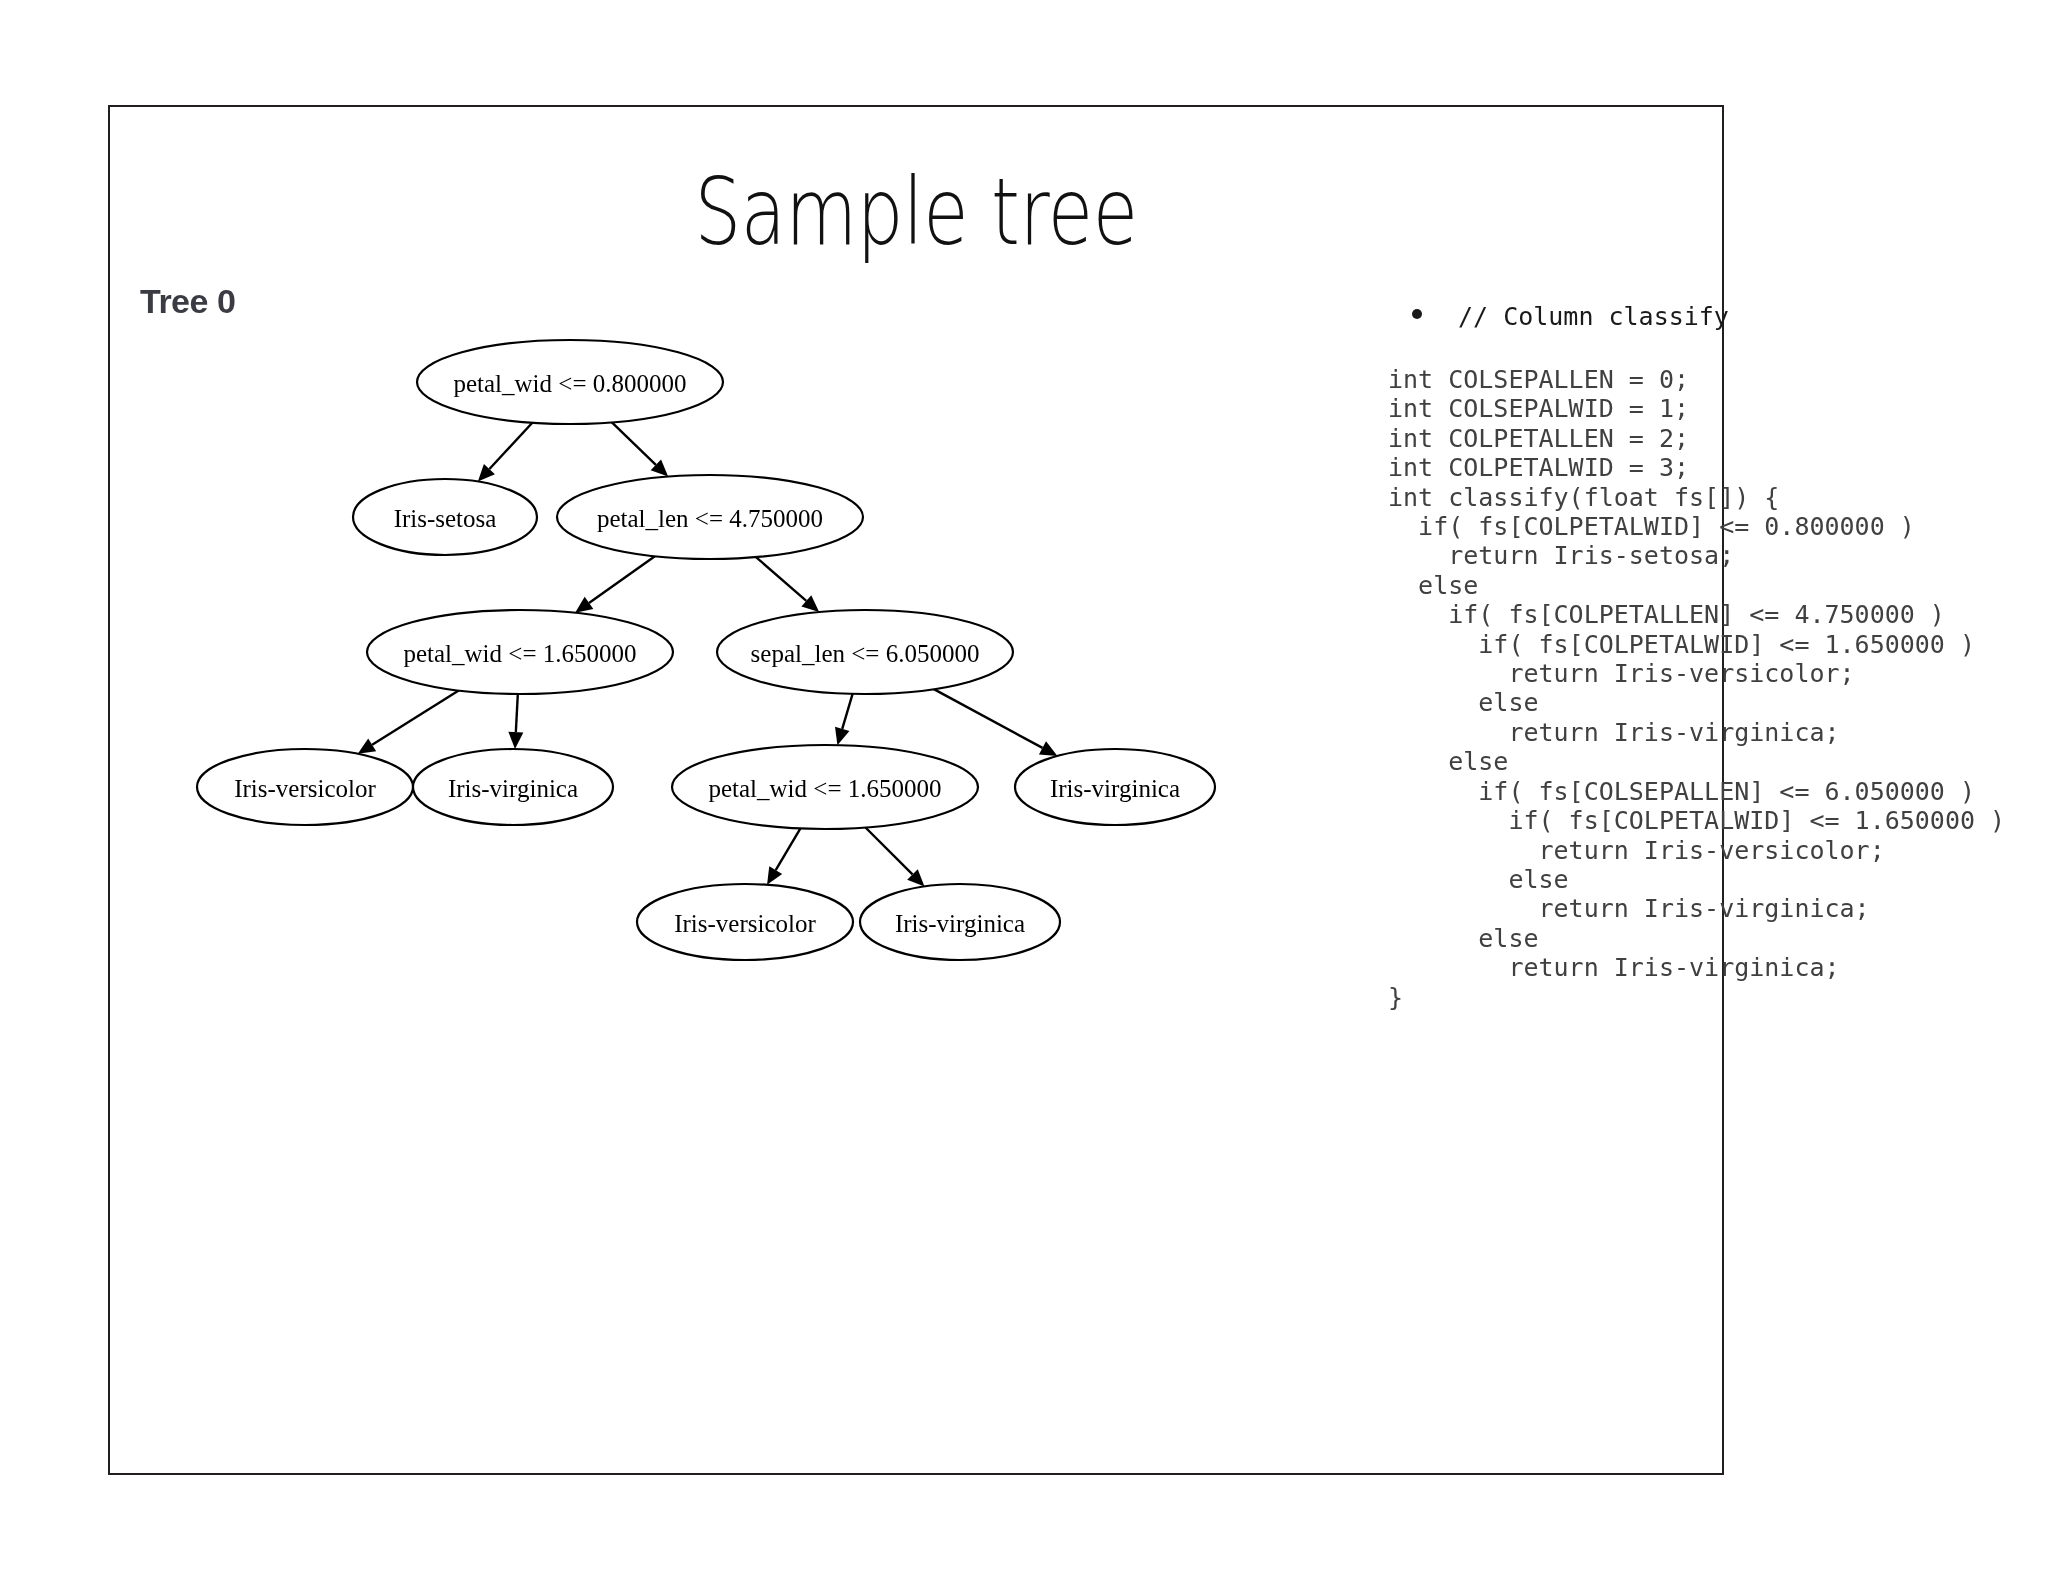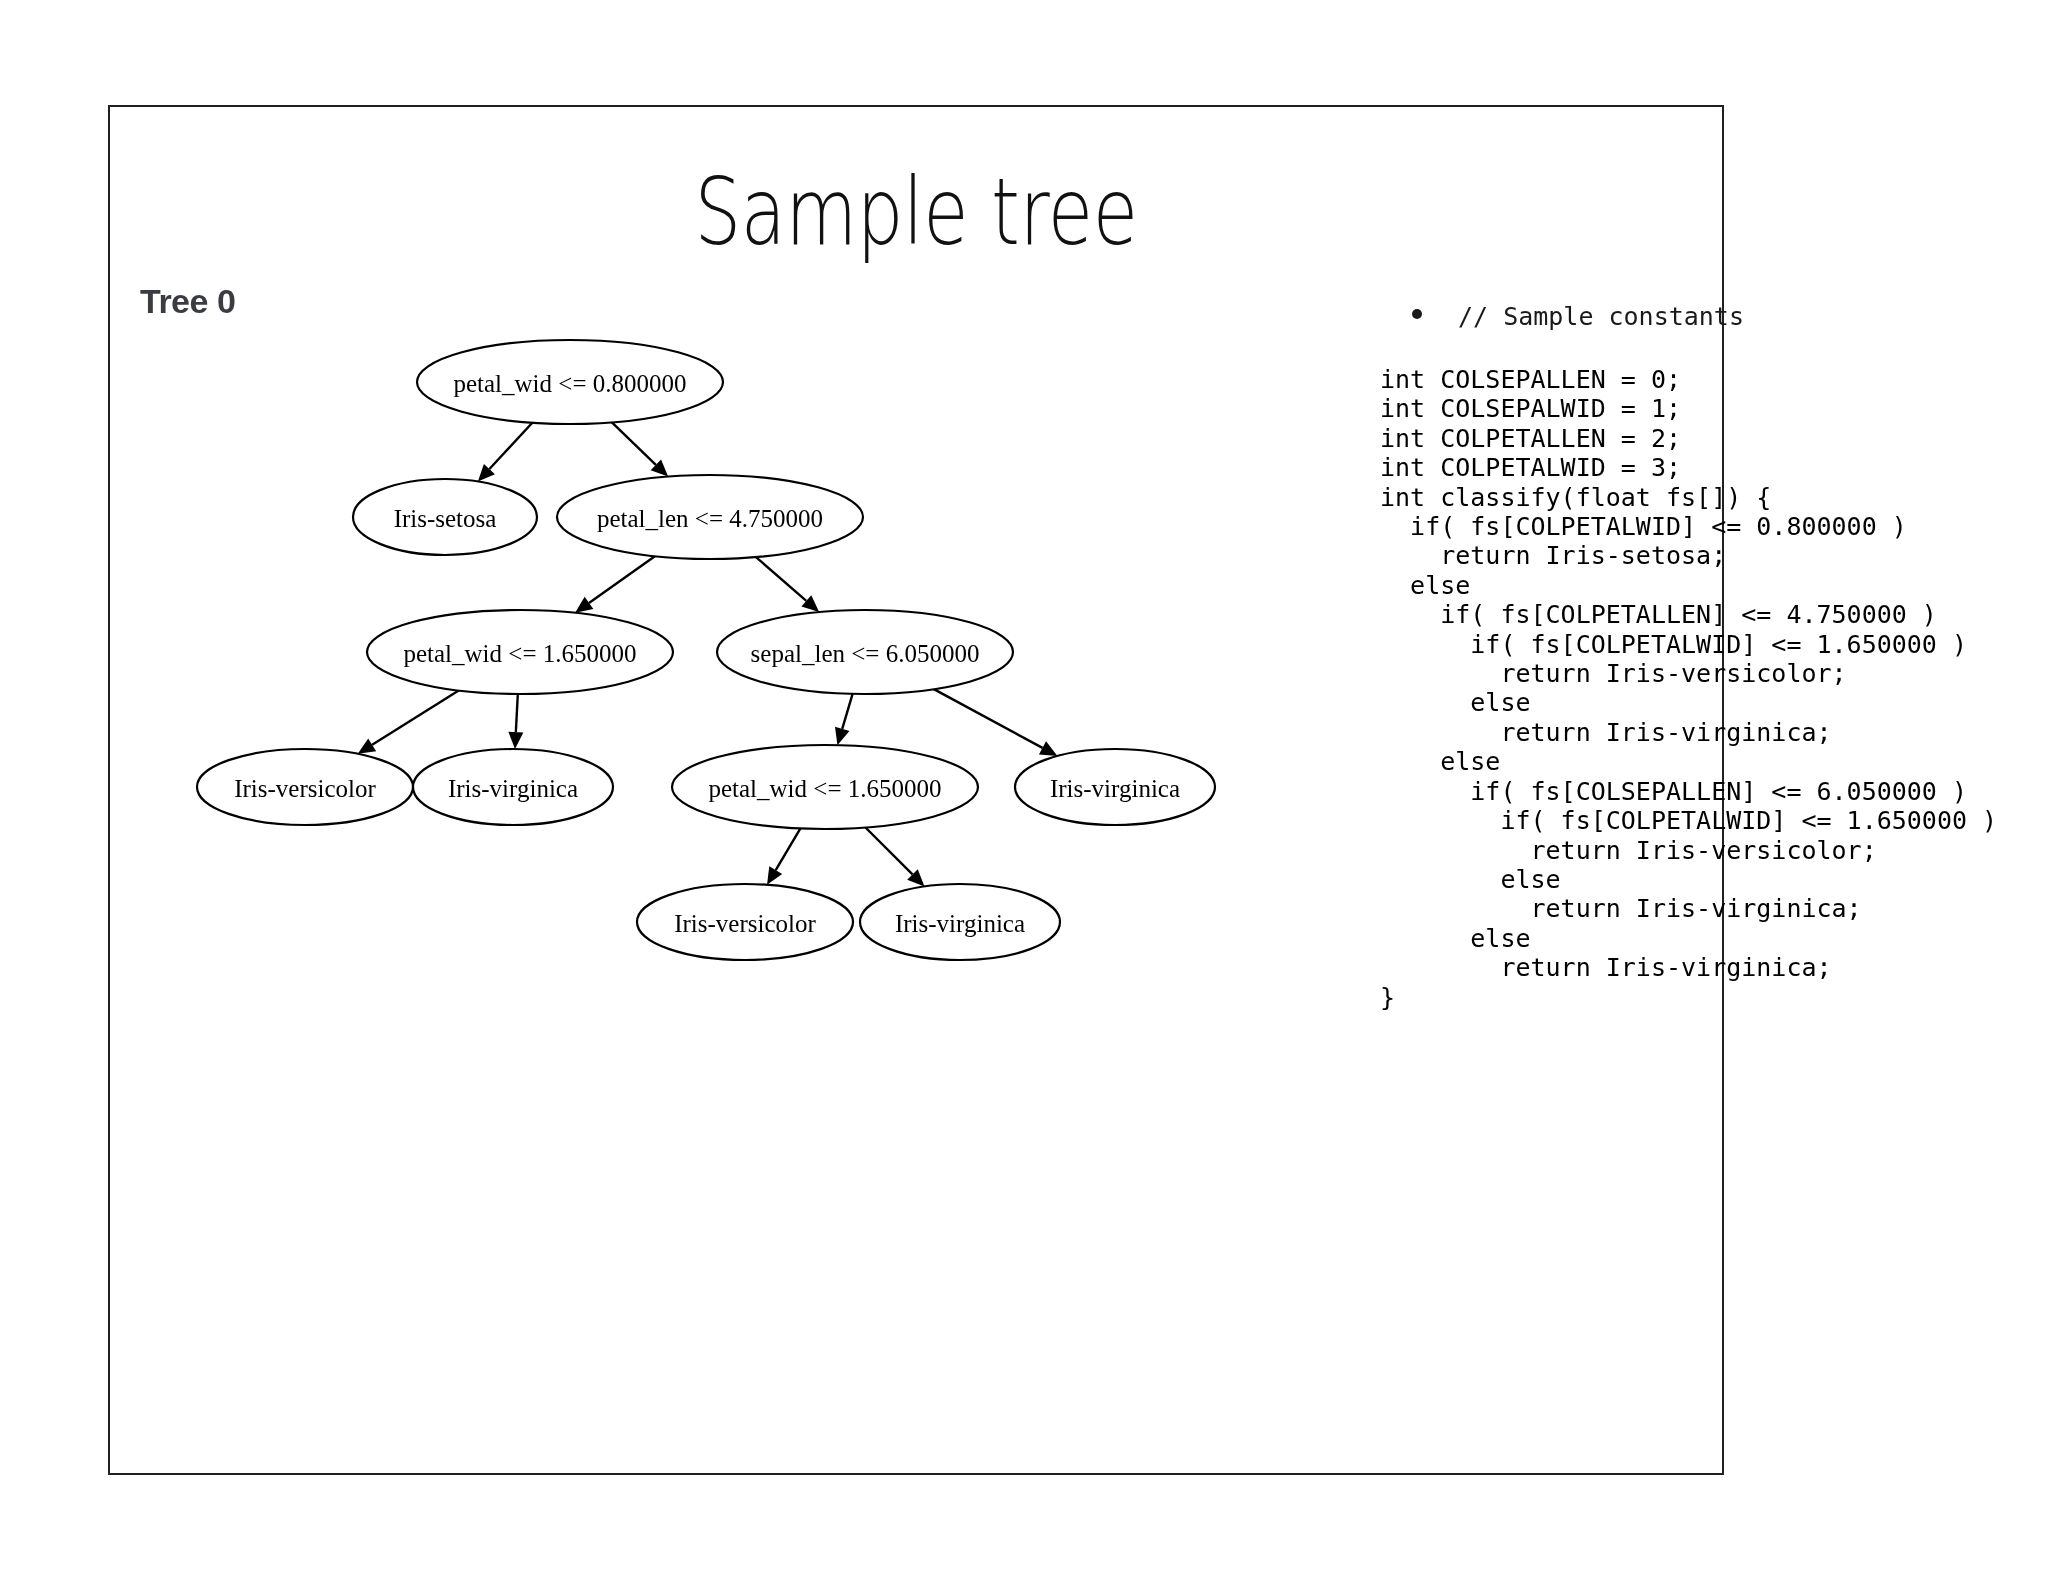--- a/index.html
+++ b/index.html
@@ -215,7 +215,7 @@
   <div id="code-panel">
     <div id="code-bullet-row">
       <span id="code-bullet-dot"></span>
-      <span id="code-bullet-text">// Sample constants</span>
+      <span id="code-bullet-text">// Column classify</span>
     </div>
     <pre id="code-block">int COLSEPALLEN = 0;
 int COLSEPALWID = 1;

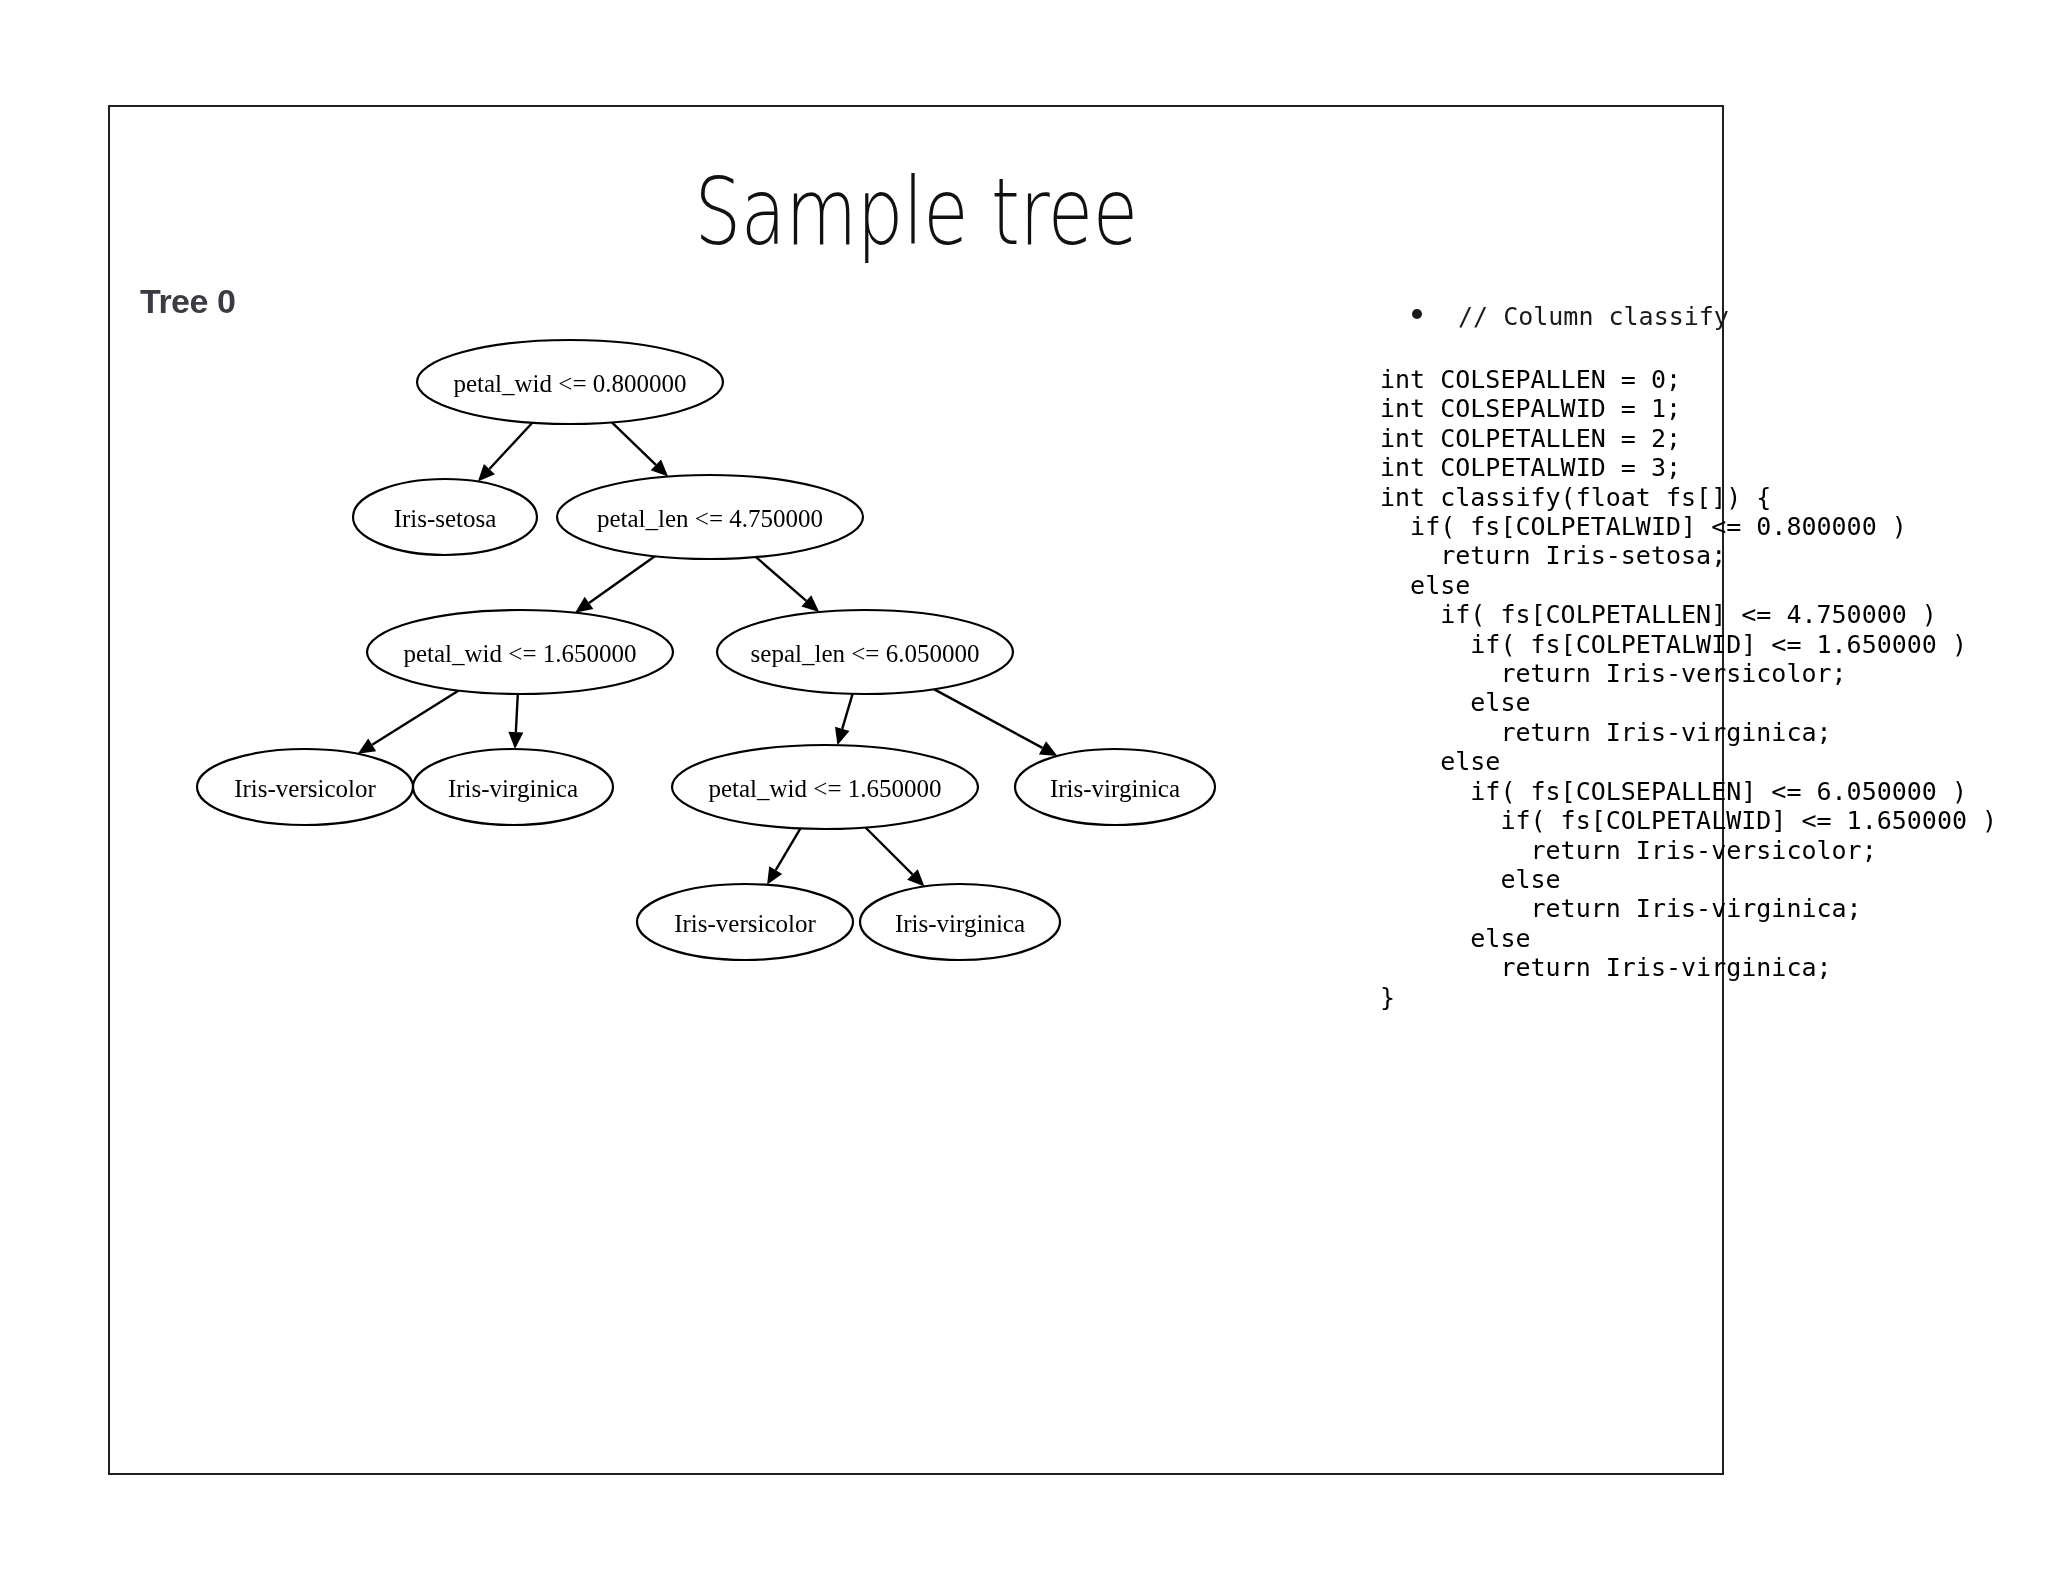--- a/index.html
+++ b/index.html
@@ -126,9 +126,9 @@
     font-family: "DejaVu Sans Mono", monospace;
     font-size: 25px;
     line-height: 29.4px;
-    color: #000000;
+    color: #404040;
     white-space: pre;
-    margin: 0;
+    margin: 8px;
   }
 </style>
 </head>

